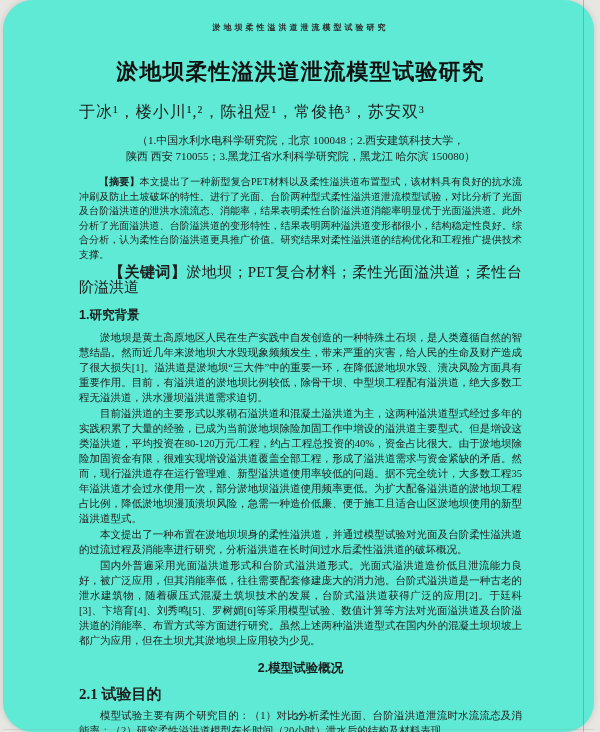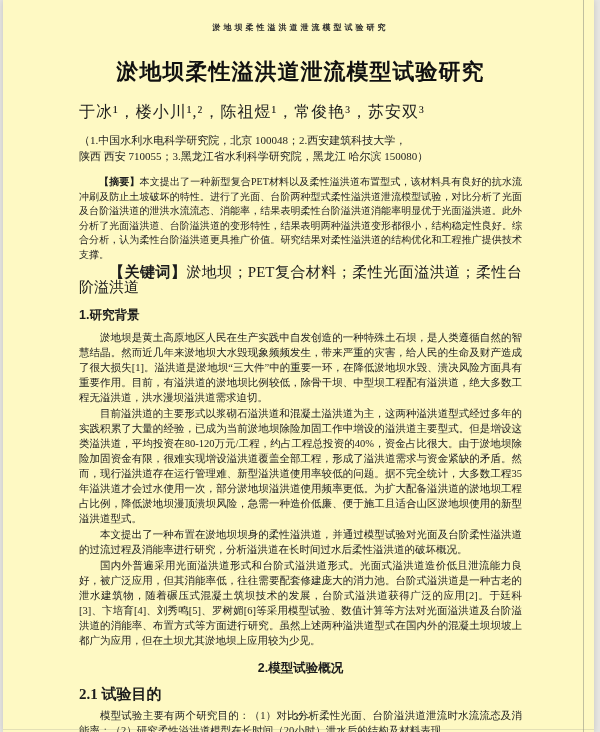--- a/index.html
+++ b/index.html
@@ -13,8 +13,9 @@
   }
   .scan-page{
     position:absolute;left:3px;top:0;right:6px;bottom:0;
-    background:#fef9c3;
+    background:#5eead4;
     box-shadow:0 0 6px rgba(0,0,0,.15);
+    border-radius:30px;
   }
   .scan-edge-right{
     position:absolute;right:10px;top:0;bottom:0;width:1px;

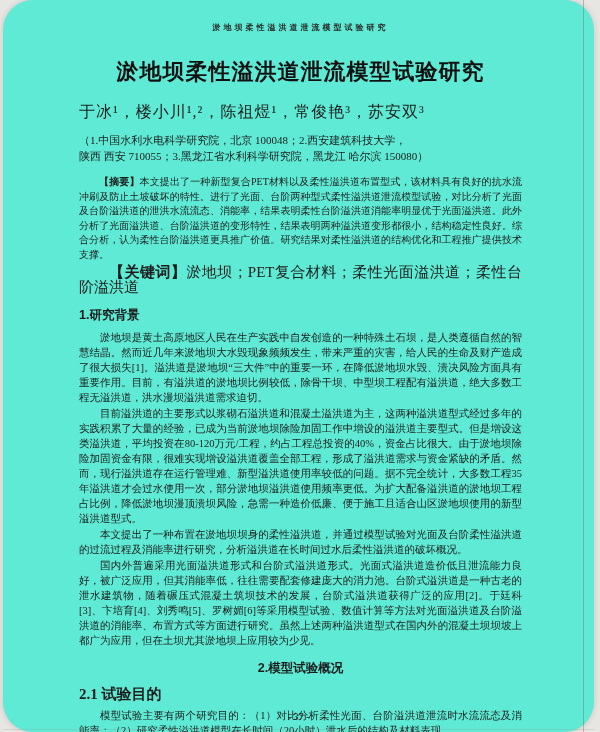--- a/index.html
+++ b/index.html
@@ -48,7 +48,7 @@
     letter-spacing:1px;
   }
   .affiliation{
-    text-align:left;
+    text-align:center;
     font-size:11px;
     margin-top:9px;
     line-height:16px;

